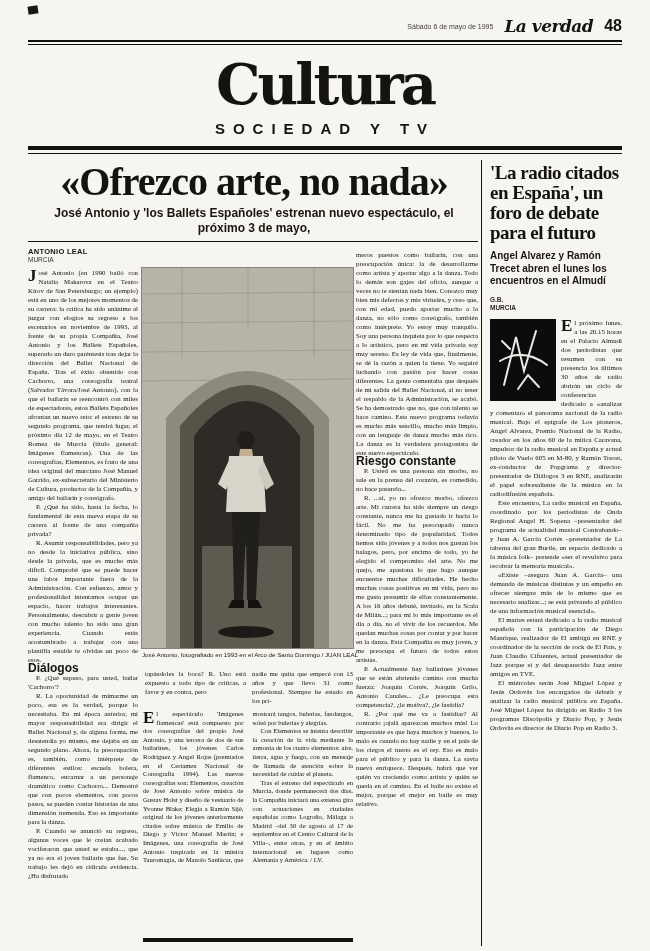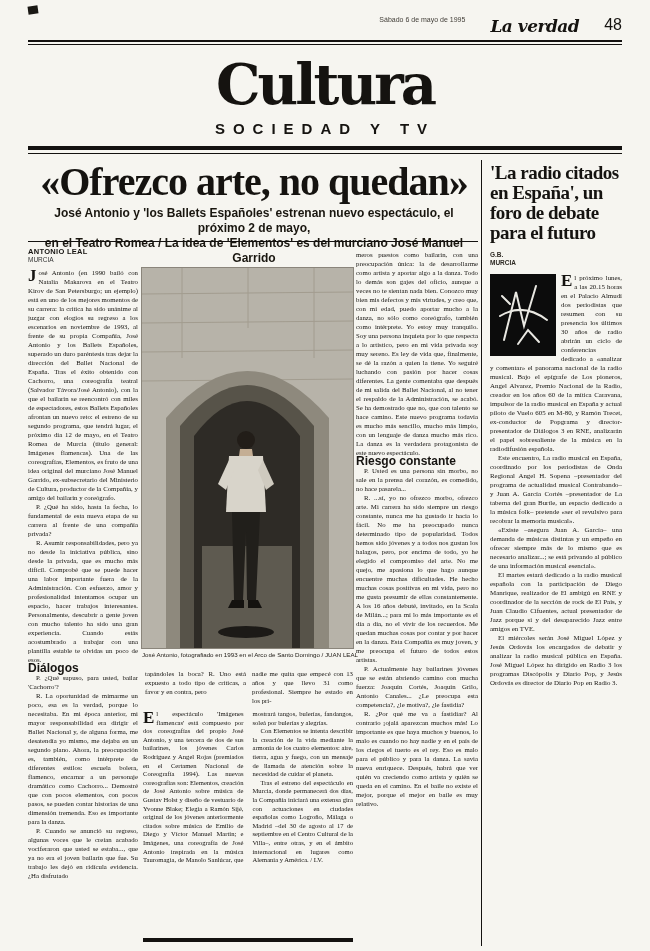--- a/index.html
+++ b/index.html
@@ -7,7 +7,7 @@
         color:#151310;font-family:"Liberation Serif",serif;overflow:hidden;}
   .rule{position:absolute;background:#141210;}
   
-  .topbar{position:absolute;top:16px;right:28px;display:flex;align-items:flex-start;gap:25px;}
+  .topbar{position:absolute;top:16px;right:28px;display:flex;align-items:center;gap:11px;}
   .topbar .date{font-size:7px;color:#44403a;font-family:"Liberation Sans",sans-serif;}
   .topbar .paper{font-family:"DejaVu Serif",serif;font-style:italic;font-weight:bold;font-size:17px;letter-spacing:-.5px;}
   .topbar .pagenum{font-family:"Liberation Sans",sans-serif;font-weight:normal;font-size:16px;}

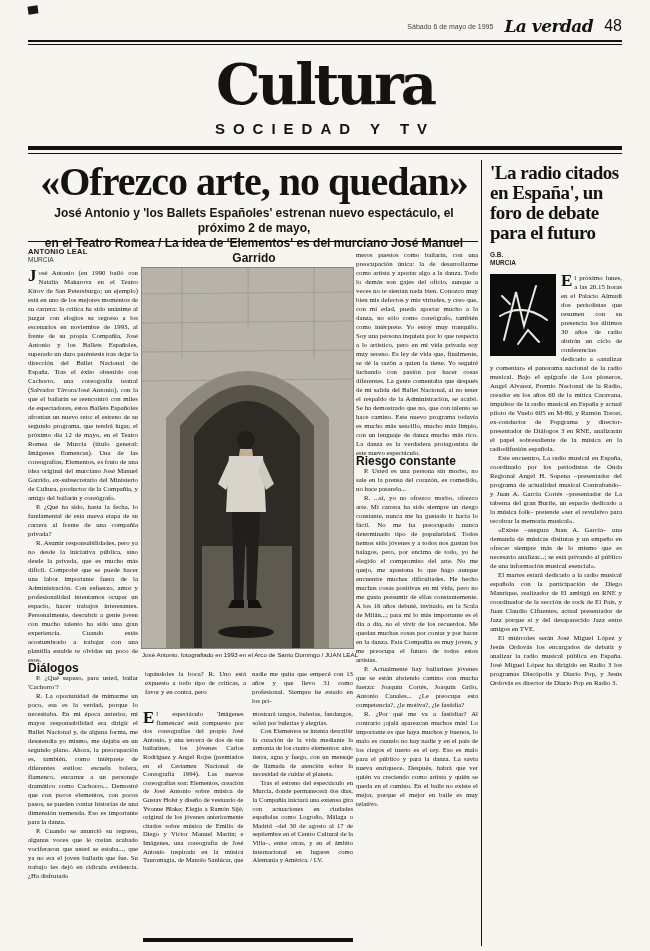--- a/index.html
+++ b/index.html
@@ -10,7 +10,7 @@
   .topbar{position:absolute;top:16px;right:28px;display:flex;align-items:center;gap:11px;}
   .topbar .date{font-size:7px;color:#44403a;font-family:"Liberation Sans",sans-serif;}
   .topbar .paper{font-family:"DejaVu Serif",serif;font-style:italic;font-weight:bold;font-size:17px;letter-spacing:-.5px;}
-  .topbar .pagenum{font-family:"Liberation Sans",sans-serif;font-weight:normal;font-size:16px;}
+  .topbar .pagenum{font-family:"Liberation Sans",sans-serif;font-weight:bold;font-size:16px;}
   .corner-mark{position:absolute;left:28px;top:6px;width:10px;height:8px;background:#1a1814;transform:rotate(-8deg);}
   
   .masthead{position:absolute;left:28px;top:44px;width:594px;text-align:center;}

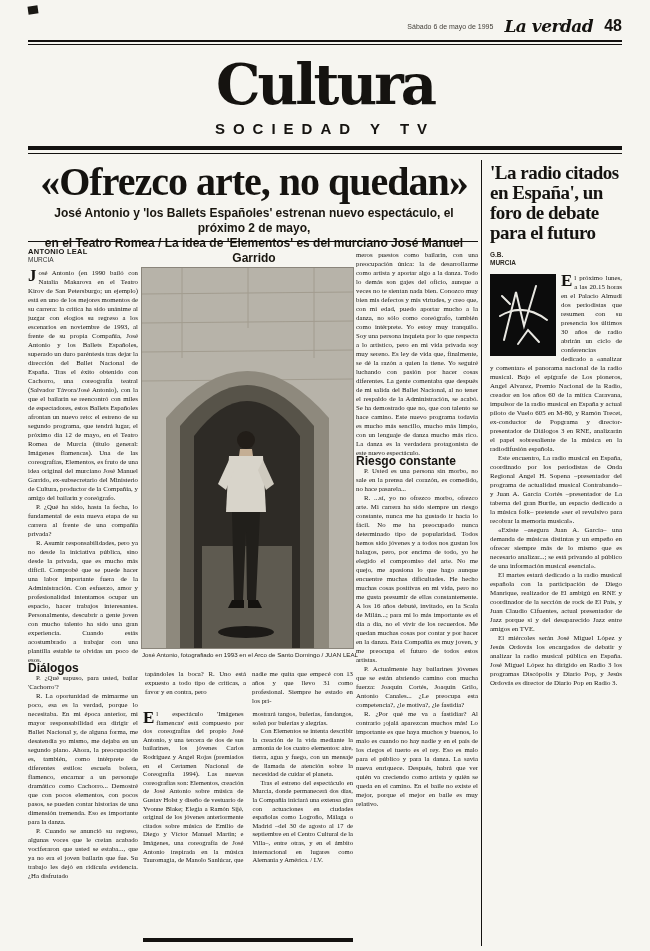--- a/index.html
+++ b/index.html
@@ -88,7 +88,7 @@
   <div class="rule" style="left:28px;top:146px;width:594px;height:4px;"></div>
   <div class="rule" style="left:28px;top:153px;width:594px;height:1px;"></div>
 
-  <div class="headline">«Ofrezco arte, no quedan»</div>
+  <div class="headline">«Ofrezco arte, no nada»</div>
   <div class="subhead">
     <div>José Antonio y 'los Ballets Españoles' estrenan nuevo espectáculo, el próximo 2 de mayo,</div>
     <div>en el Teatro Romea / La idea de 'Elementos' es del murciano José Manuel Garrido</div>

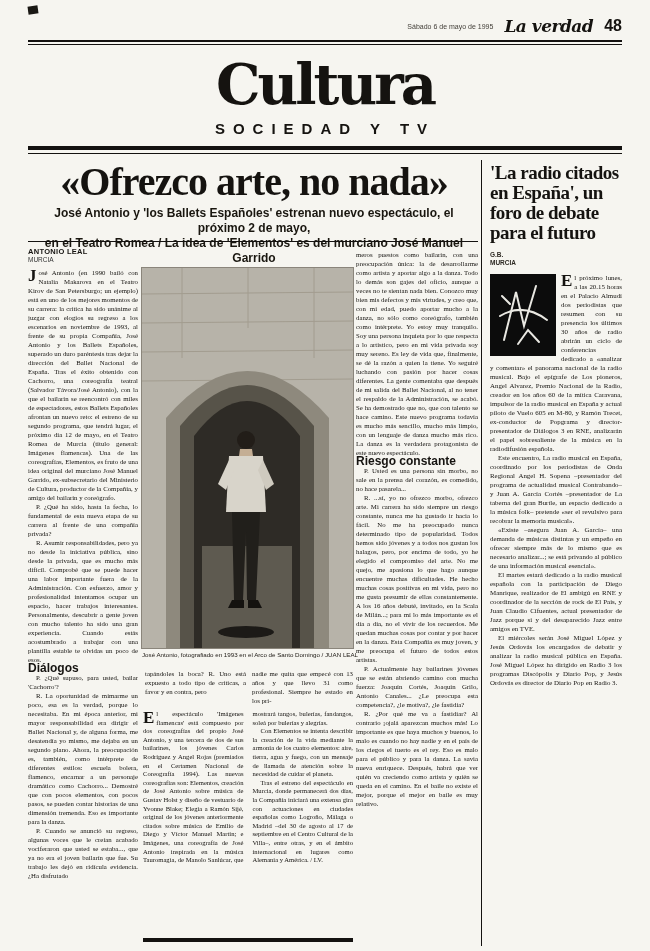--- a/index.html
+++ b/index.html
@@ -90,7 +90,7 @@
 
   <div class="headline">«Ofrezco arte, no nada»</div>
   <div class="subhead">
-    <div>José Antonio y 'los Ballets Españoles' estrenan nuevo espectáculo, el próximo 2 de mayo,</div>
+    <div>José Antonio y 'los Ballets Españoles' estrenan nuevo espectáculo, el próximo 3 de mayo,</div>
     <div>en el Teatro Romea / La idea de 'Elementos' es del murciano José Manuel Garrido</div>
   </div>
   <div class="rule" style="left:28px;top:241px;width:450px;height:1px;"></div>

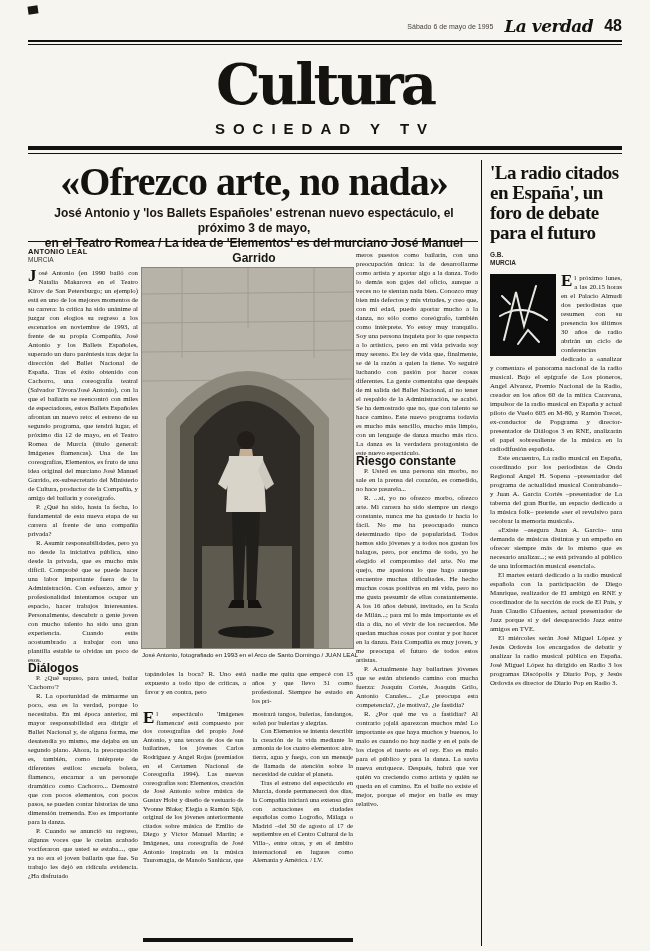--- a/index.html
+++ b/index.html
@@ -91,7 +91,6 @@
   <div class="headline">«Ofrezco arte, no nada»</div>
   <div class="subhead">
     <div>José Antonio y 'los Ballets Españoles' estrenan nuevo espectáculo, el próximo 3 de mayo,</div>
-    <div>en el Teatro Romea / La idea de 'Elementos' es del murciano José Manuel Garrido</div>
   </div>
   <div class="rule" style="left:28px;top:241px;width:450px;height:1px;"></div>
   <div class="byline">

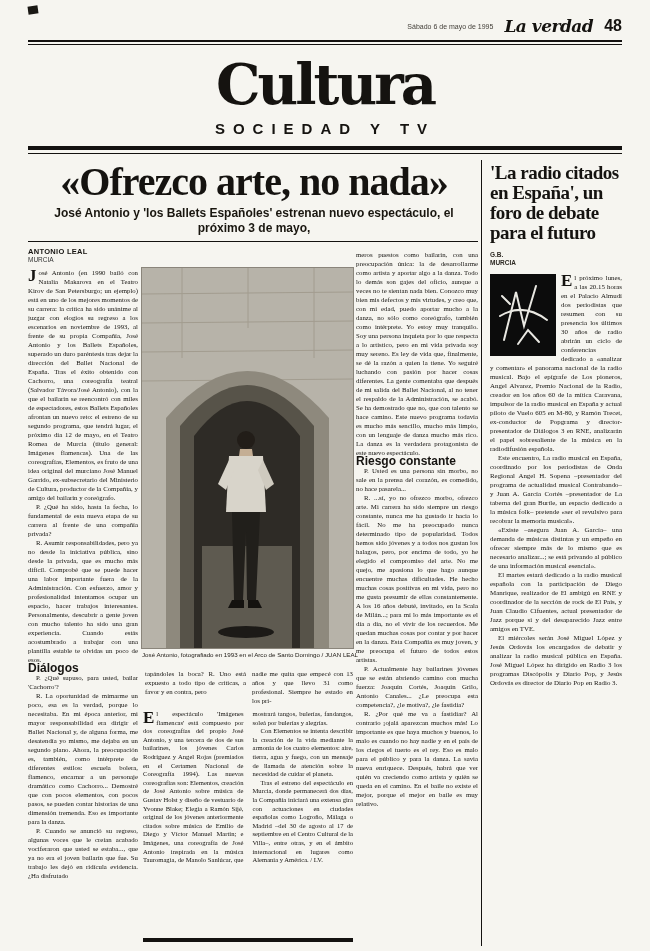--- a/index.html
+++ b/index.html
@@ -162,6 +162,7 @@
 
   <div class="sidebar">
     <div class="sb-headline">'La radio citados en España', un foro de debate para el futuro</div>
+    <div class="sb-standfirst">Angel Alvarez y Ramón Trecet abren el lunes los encuentros en el Almudí</div>
     <div class="sb-byline">
       <div>G.B.</div>
       <div>MURCIA</div>

